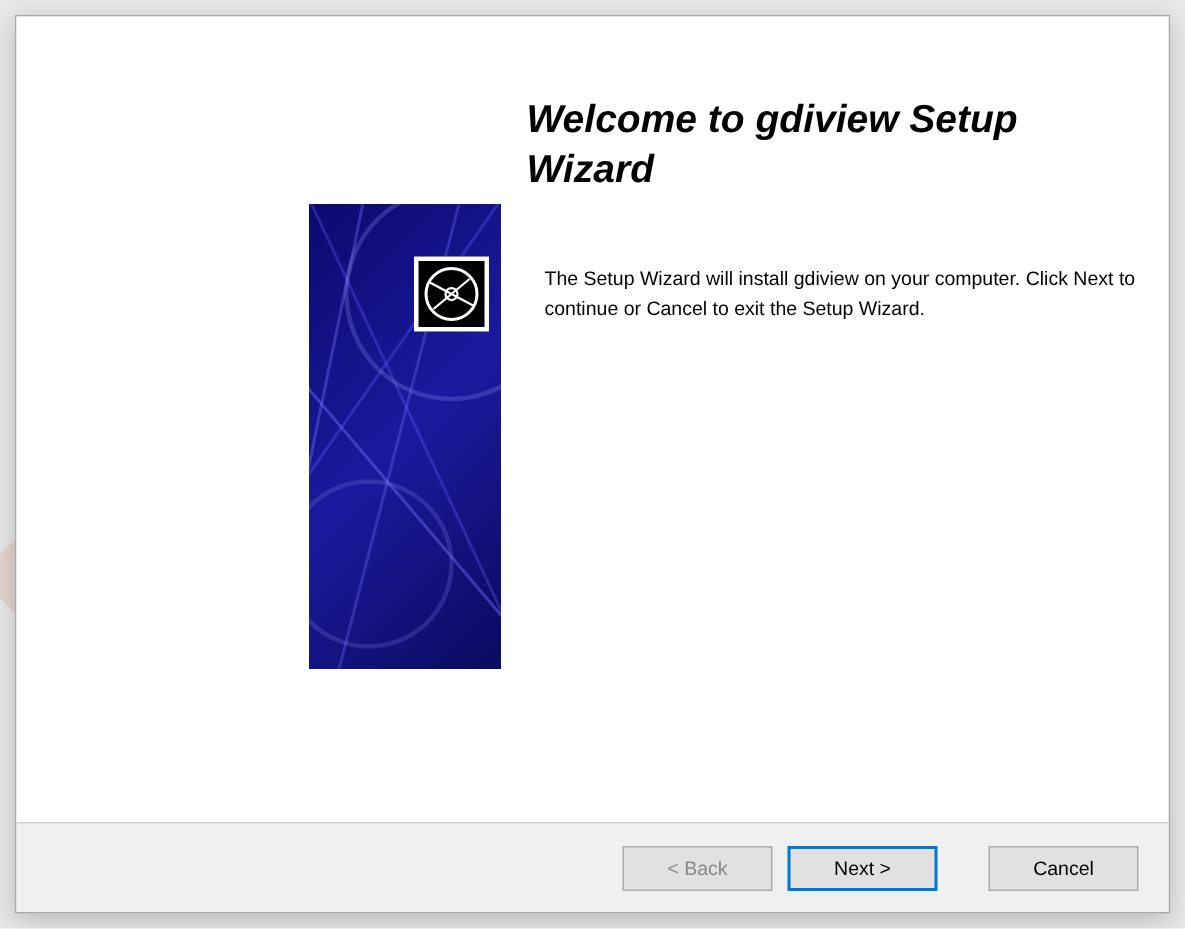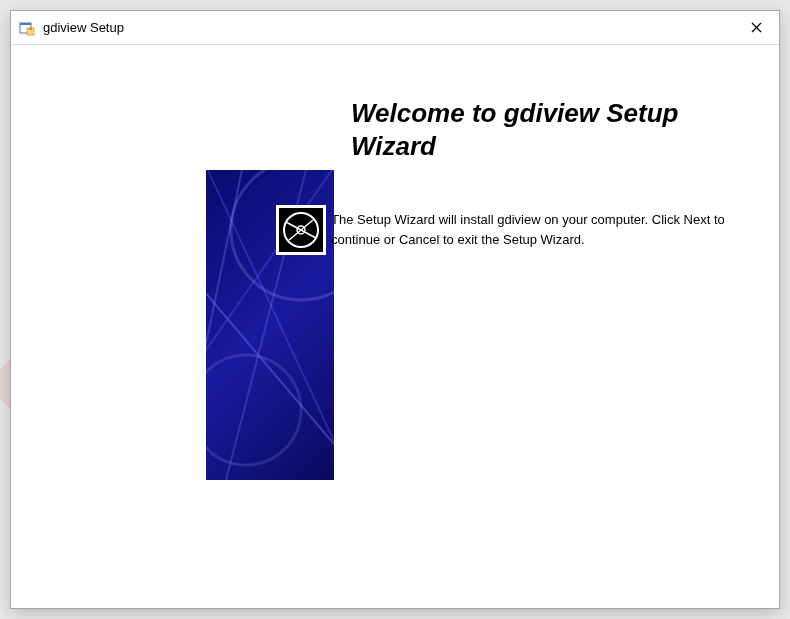--- a/index.html
+++ b/index.html
@@ -268,23 +268,6 @@
 </div>
 
 <div class="dialog">
-  <div class="titlebar">
-    <span class="titlebar-icon">
-      <svg viewBox="0 0 16 16">
-        <rect x="1" y="3" width="11" height="10" fill="#fff" stroke="#4a7ab8" stroke-width="1"></rect>
-        <rect x="1" y="3" width="11" height="2" fill="#4a7ab8"></rect>
-        <rect x="8" y="8" width="7" height="7" fill="#ffd966" stroke="#c09030" stroke-width="0.7"></rect>
-        <rect x="10" y="8" width="3" height="2" fill="#c09030"></rect>
-      </svg>
-    </span>
-    <span class="titlebar-title">gdiview Setup</span>
-    <div class="close-btn">
-      <svg width="11" height="11" viewBox="0 0 11 11">
-        <line x1="1" y1="1" x2="10" y2="10" stroke="currentColor" stroke-width="1.2"></line>
-        <line x1="10" y1="1" x2="1" y2="10" stroke="currentColor" stroke-width="1.2"></line>
-      </svg>
-    </div>
-  </div>
 
   <div class="content">
     <div class="heading">Welcome to gdiview Setup Wizard</div>

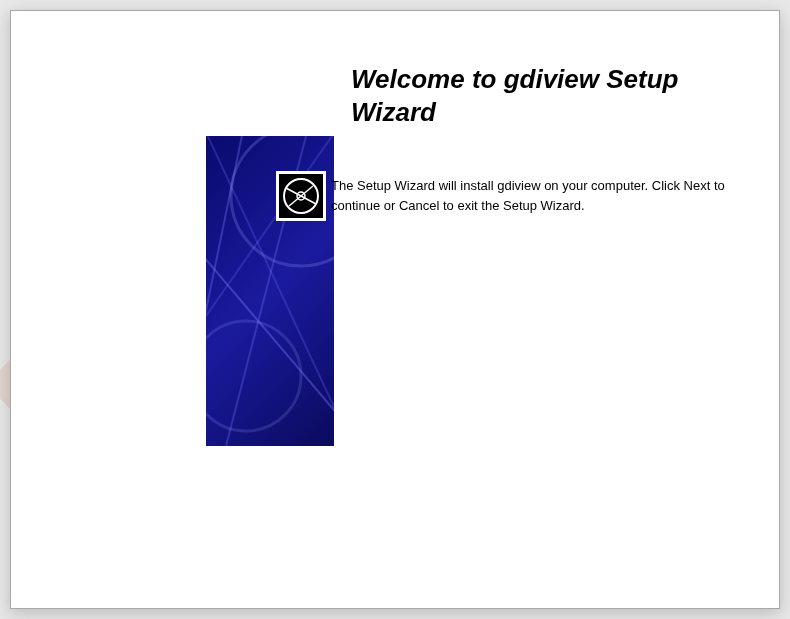--- a/index.html
+++ b/index.html
@@ -140,7 +140,7 @@
     
     .body-text {
       position: absolute;
-      left: 320px;
+      left: 352px;
       top: 165px;
       font-size: 13px;
       color: #000;

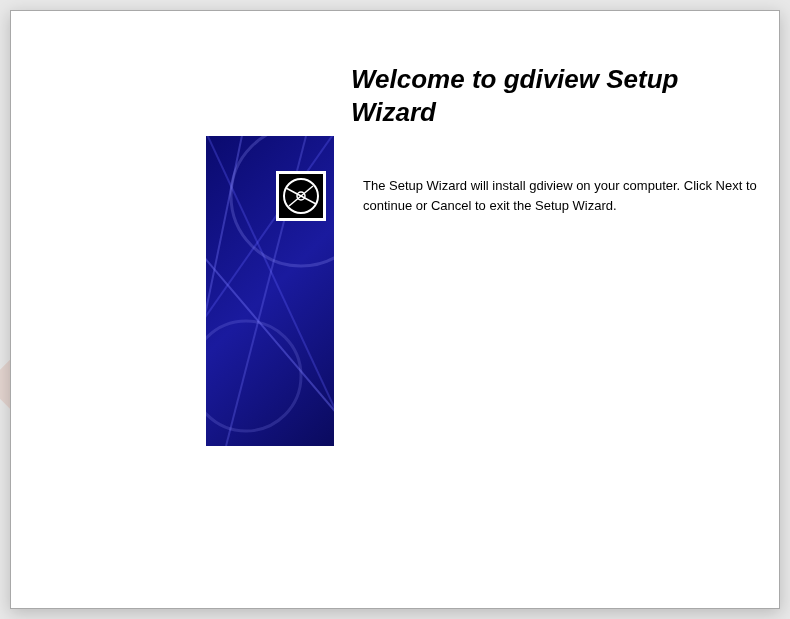--- a/index.html
+++ b/index.html
@@ -294,6 +294,11 @@
     <div class="body-text">The Setup Wizard will install gdiview on your computer.  Click Next to continue or Cancel to exit the Setup Wizard.</div>
   </div>
 
+  <div class="button-bar">
+    <button class="btn" disabled="">&lt; Back</button>
+    <button class="btn btn-primary">Next &gt;</button>
+    <button class="btn btn-cancel">Cancel</button>
+  </div>
 </div>
 
 </body></html>

